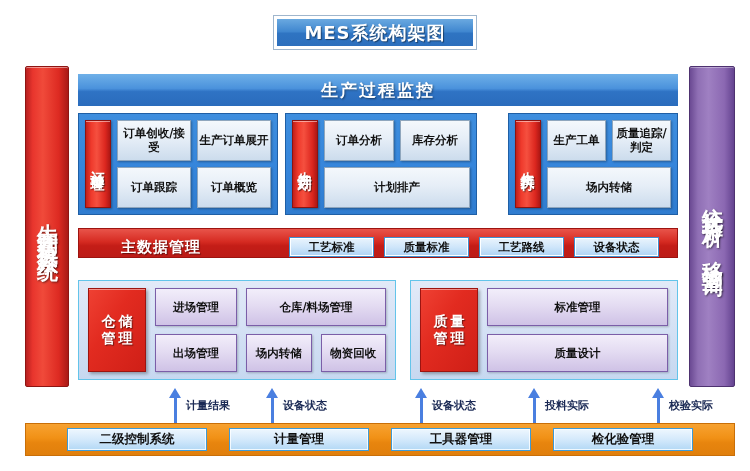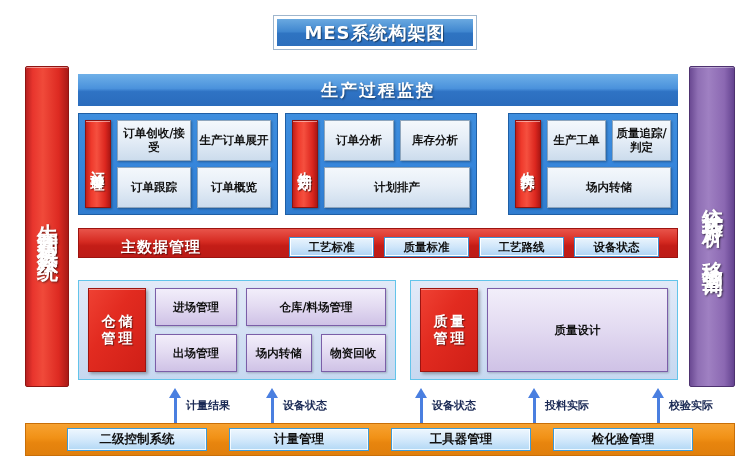--- a/index.html
+++ b/index.html
@@ -316,6 +316,9 @@
     </div>
     <div class="pcells">
       <div class="prow">
+        <div class="pcell">标准管理</div>
+      </div>
+      <div class="prow">
         <div class="pcell">质量设计</div>
       </div>
     </div>

